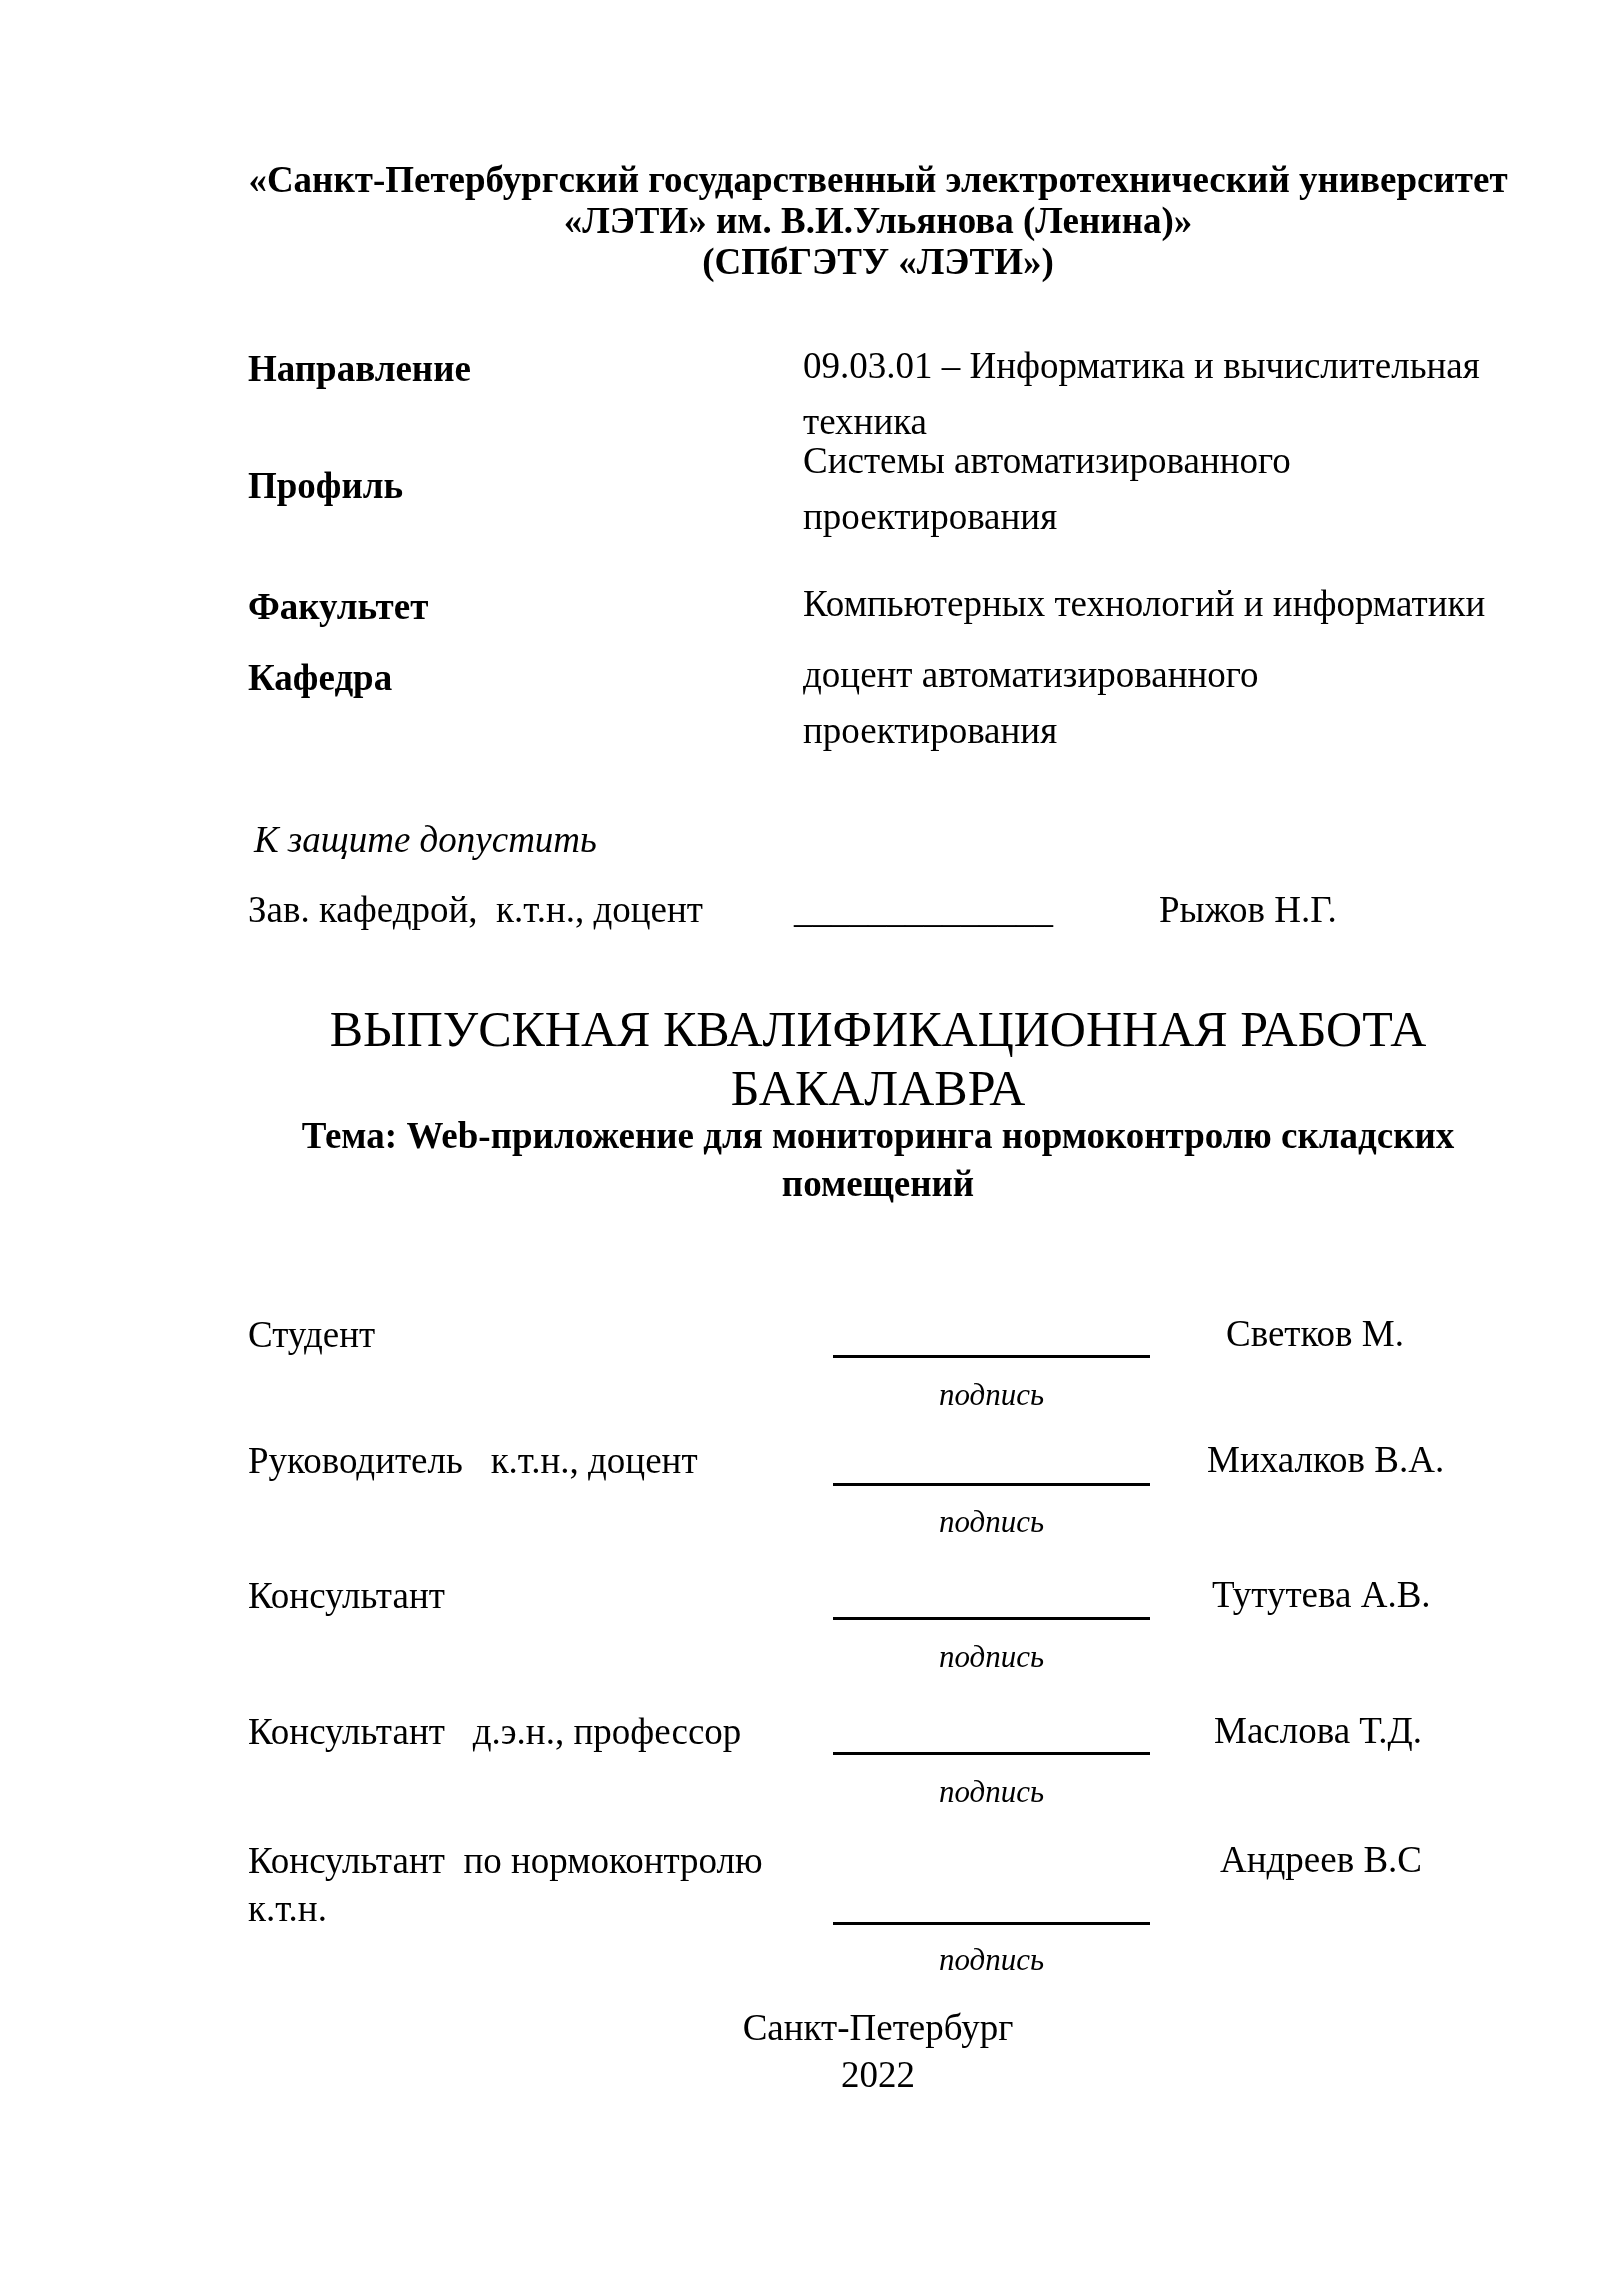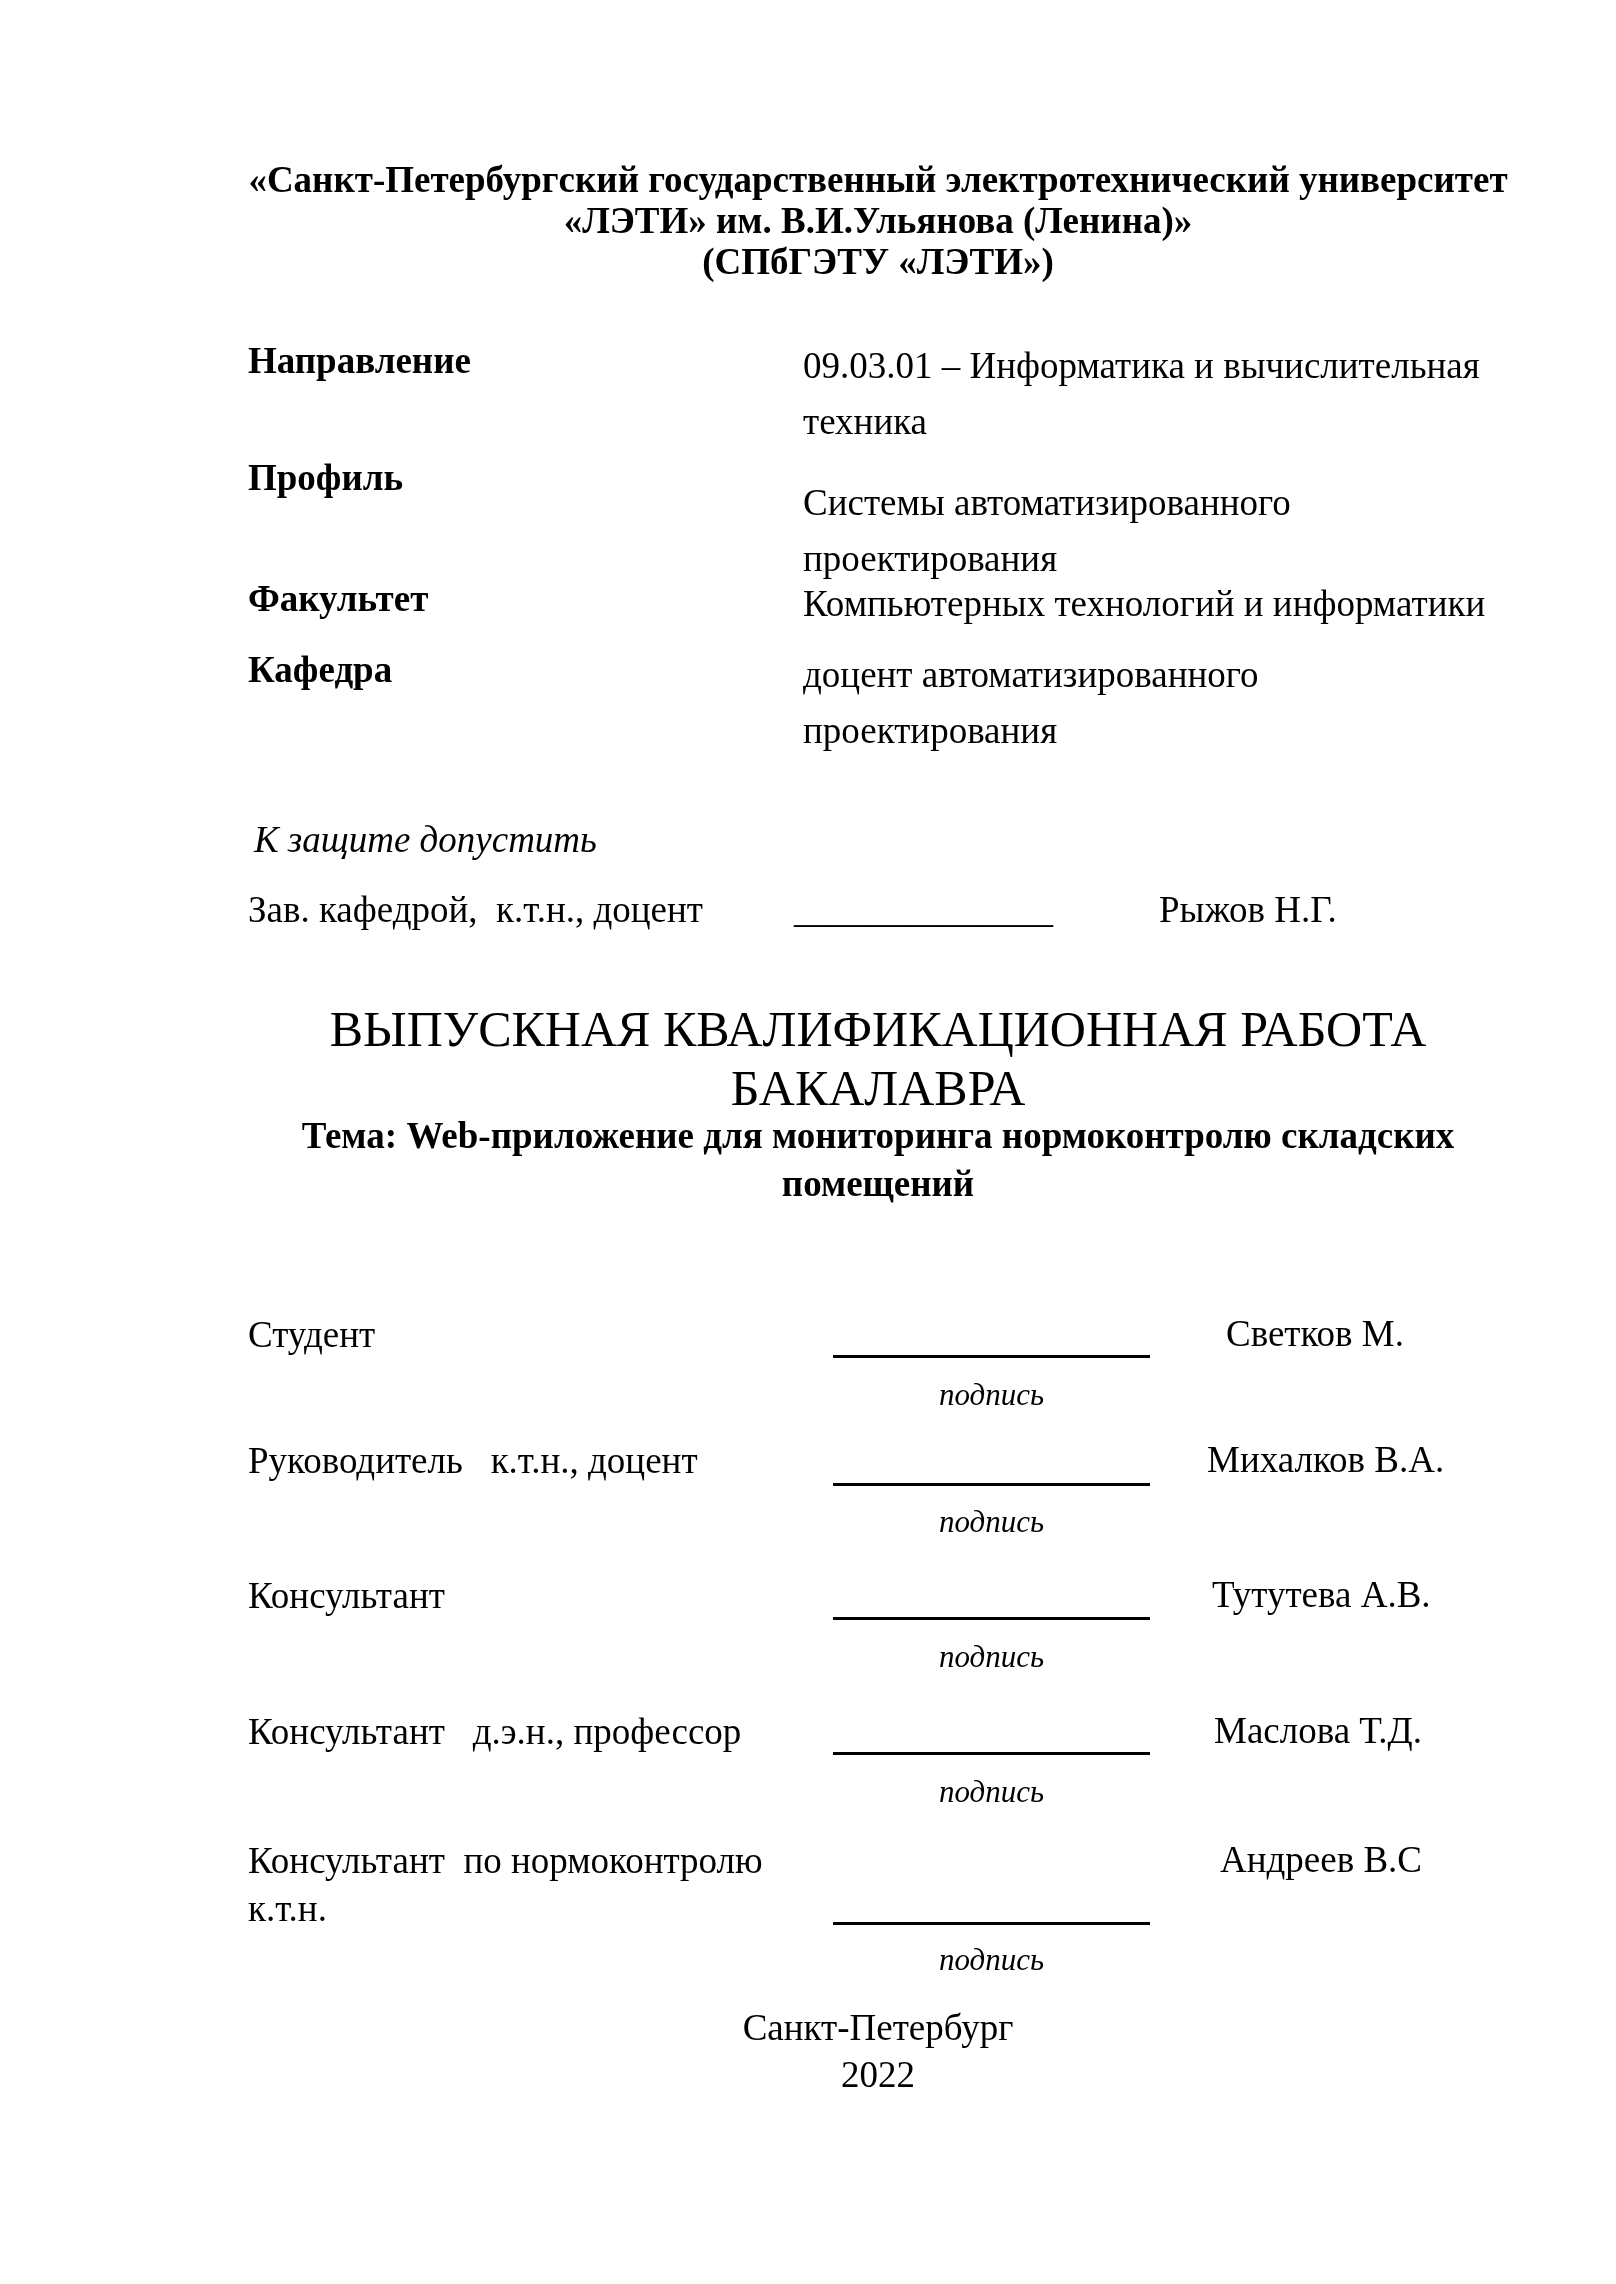--- a/index.html
+++ b/index.html
@@ -38,6 +38,7 @@
     line-height: 45px;
     font-weight: bold;
     white-space: nowrap;
+    margin-top: 8px;
   }
   .info-value {
     left: 791px;

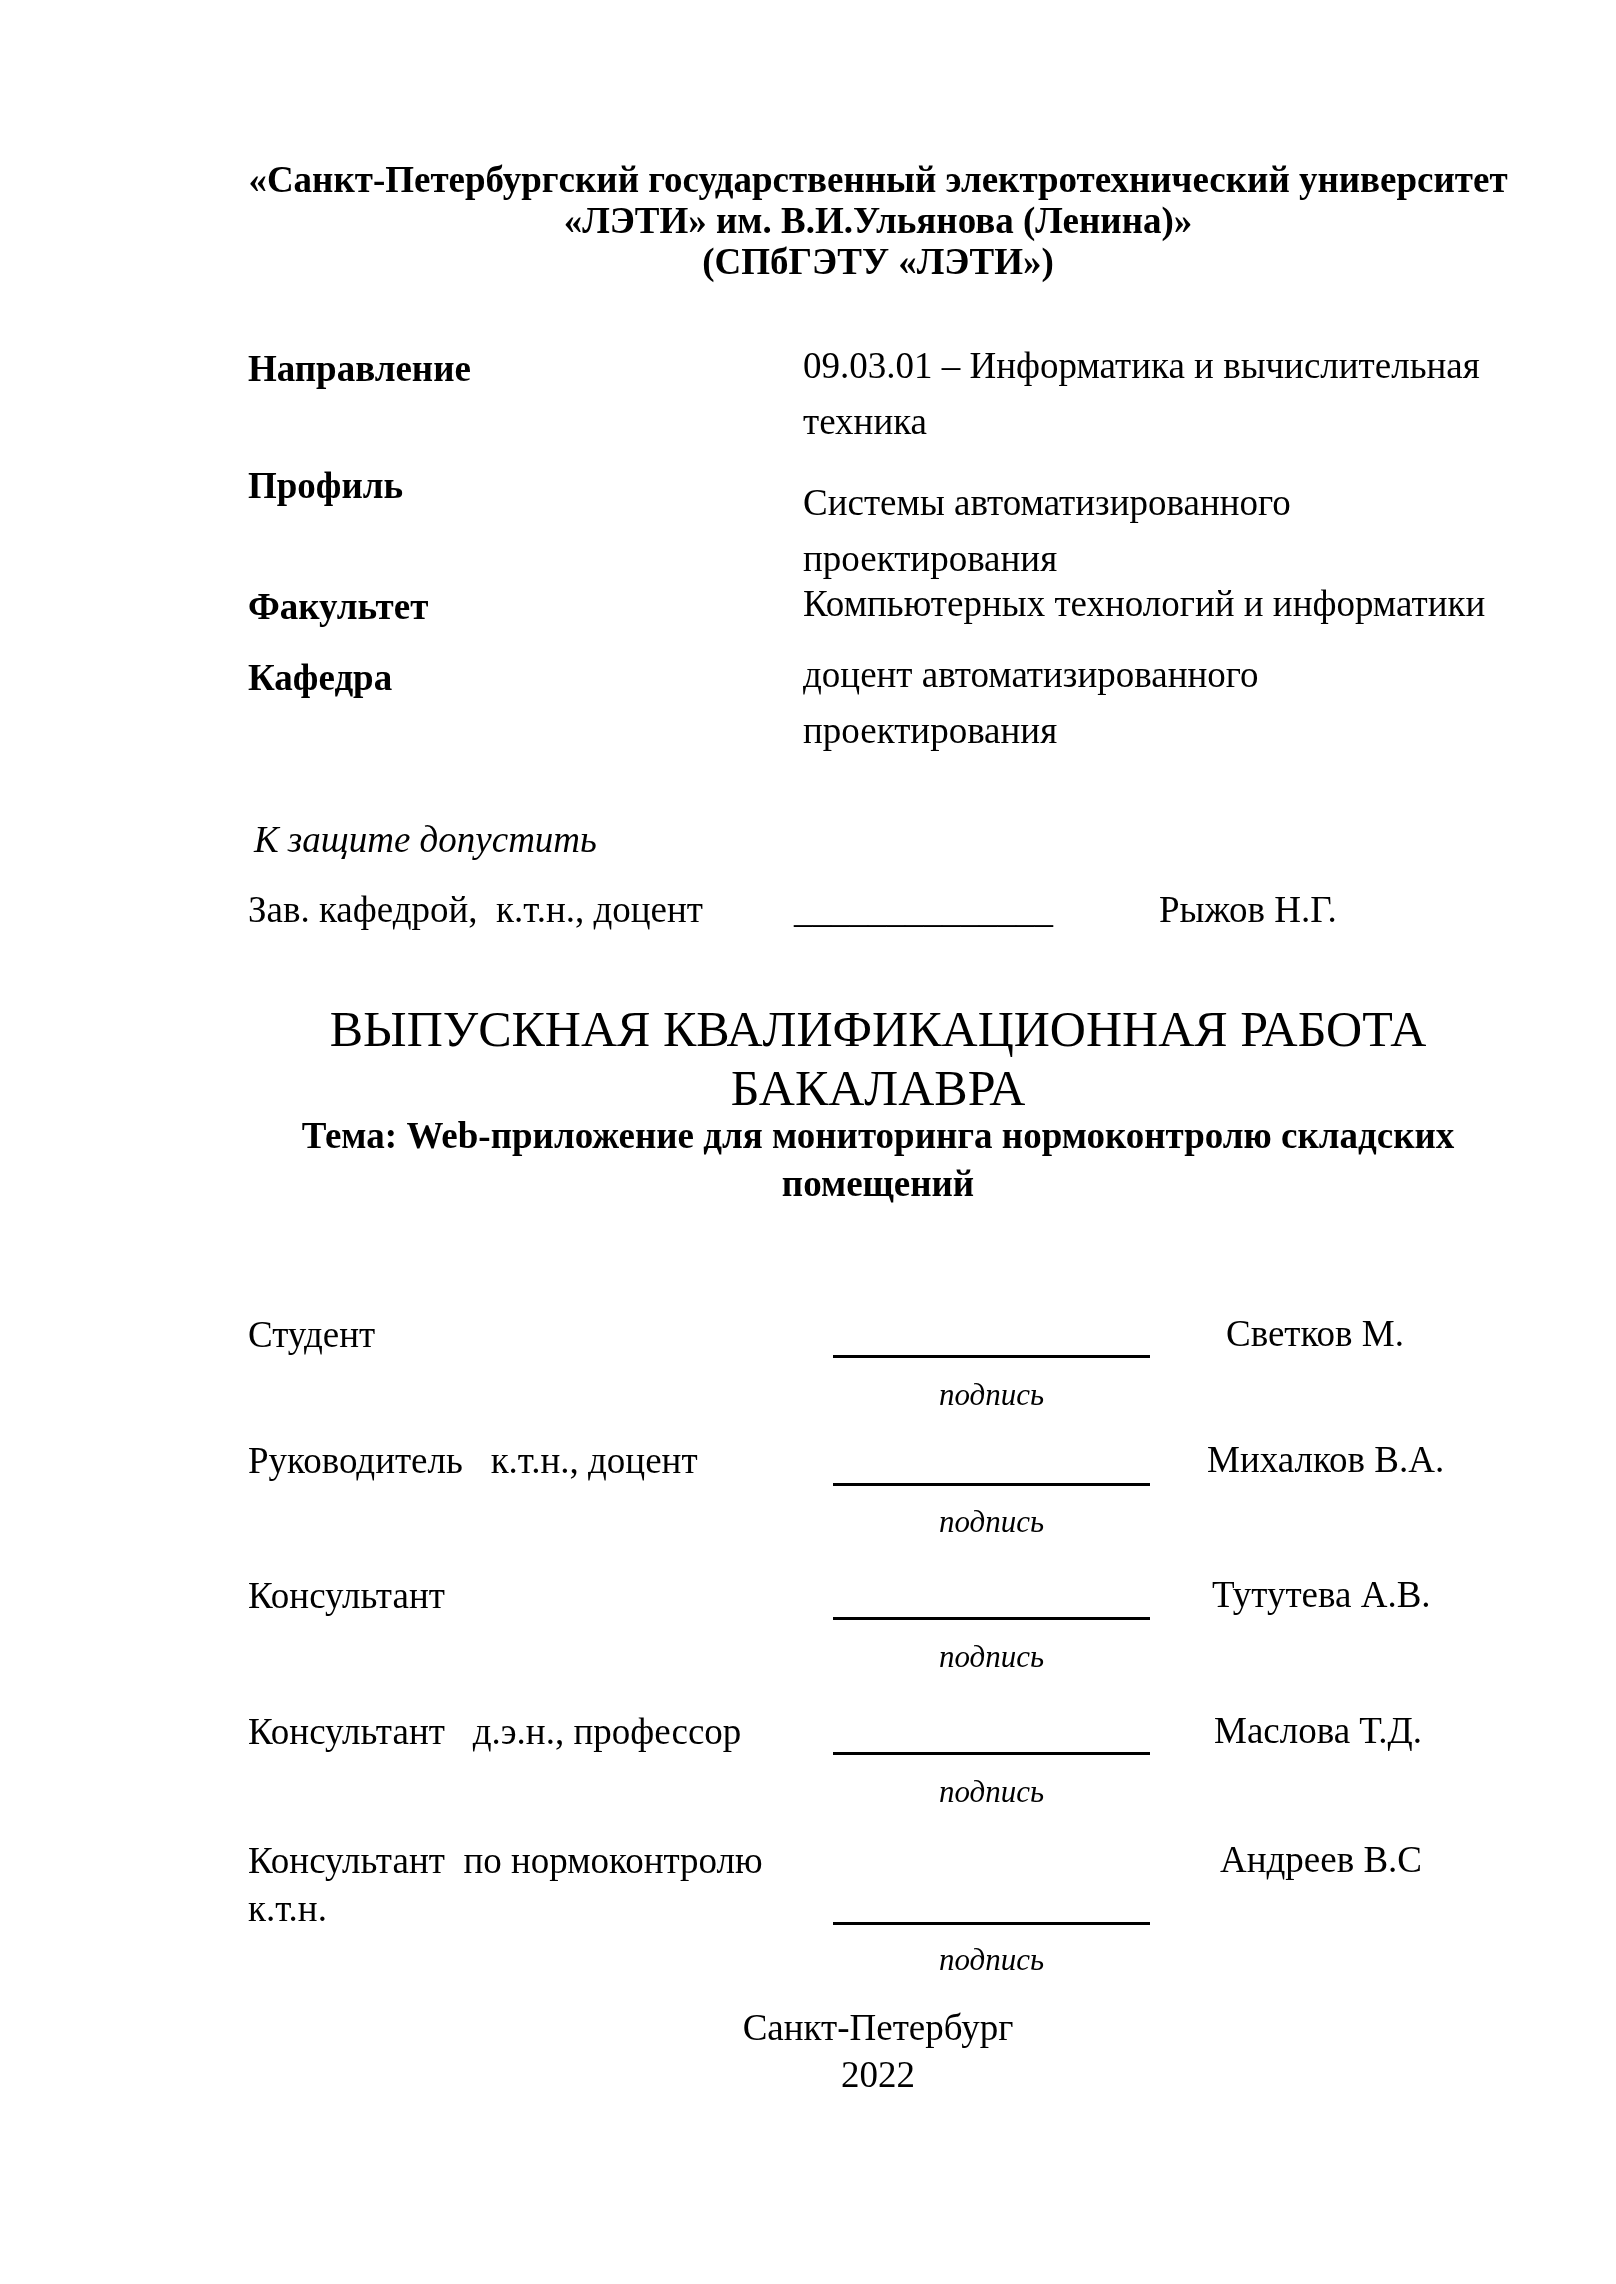--- a/index.html
+++ b/index.html
@@ -140,7 +140,7 @@
   </div>
 
   <div class="abs info-label" style="top:455px">Профиль</div>
-  <div class="abs info-value" style="top:475px">
+  <div class="abs info-value" style="top:433px">
     <div>Системы автоматизированного</div>
     <div>проектирования</div>
   </div>

